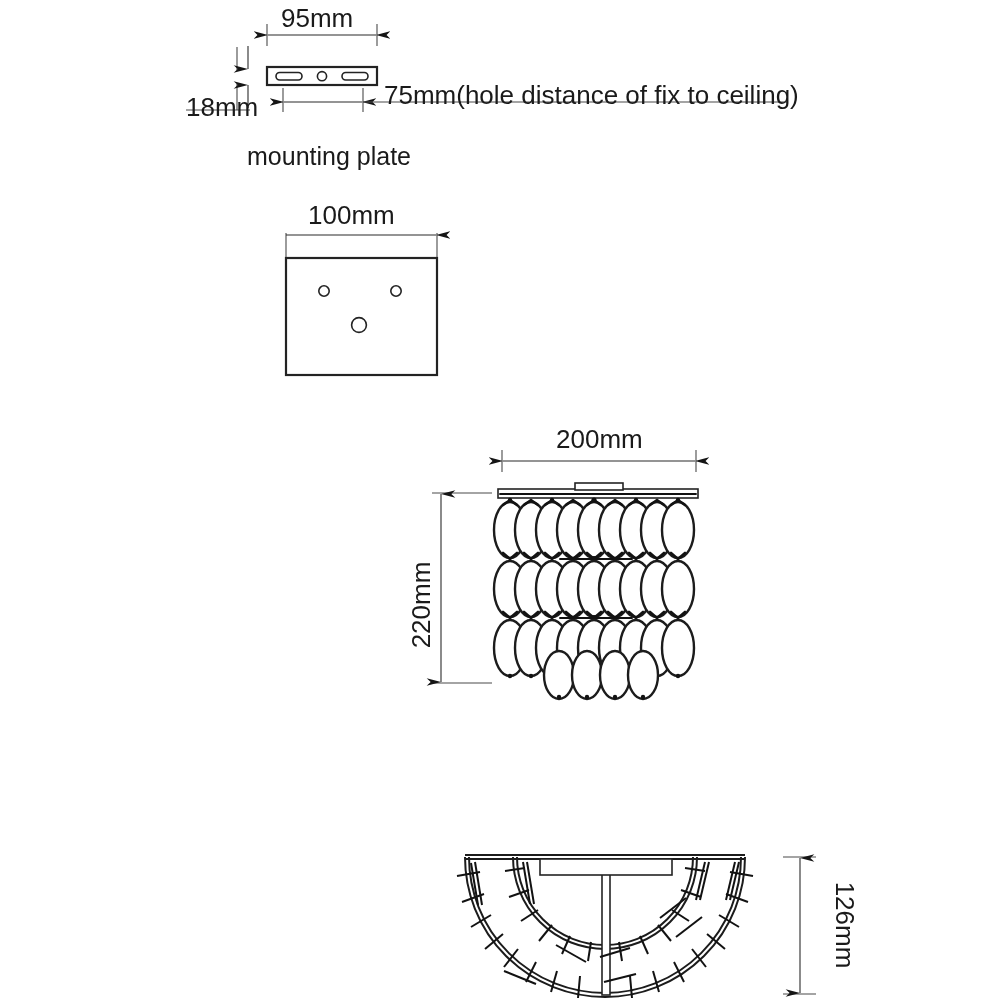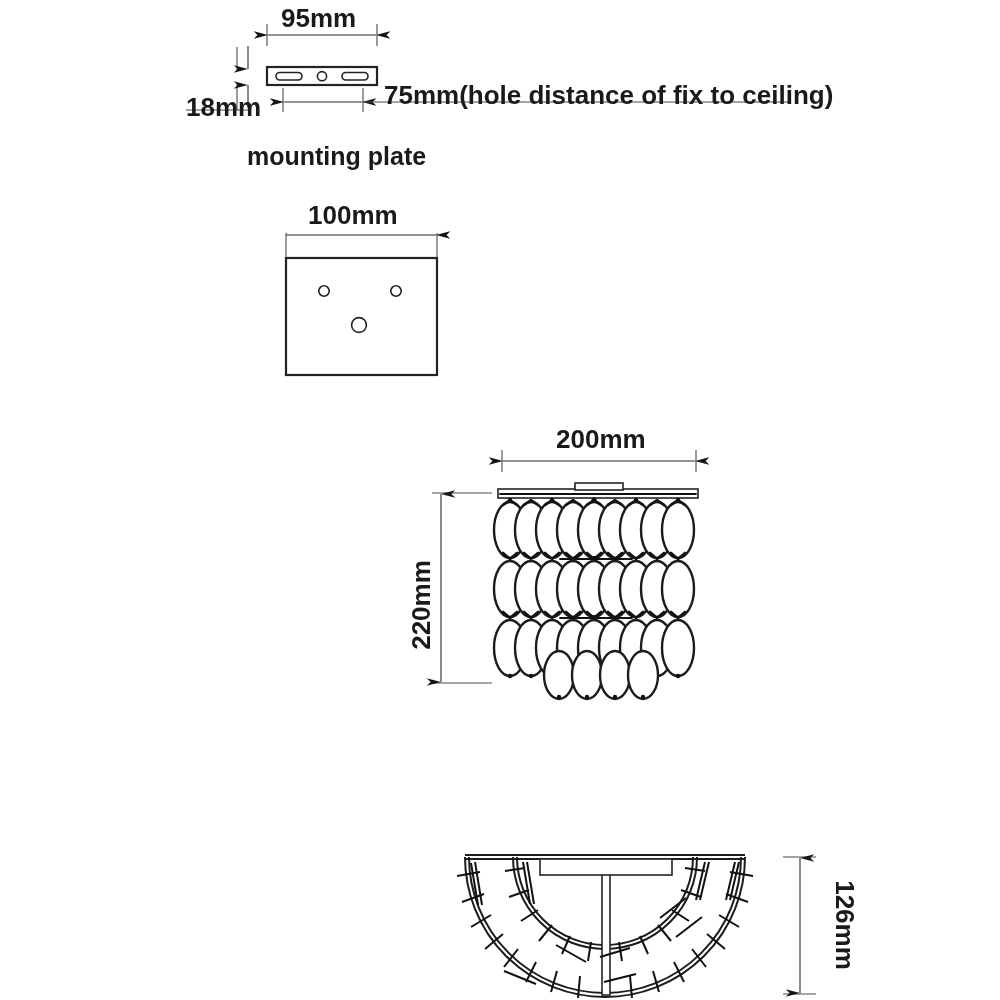--- a/index.html
+++ b/index.html
@@ -19,7 +19,6 @@
     position: relative;
     width: 1000px;
     height: 1000px;
-    font-weight: bold;
   }
   svg.drawing {
     position: absolute;

